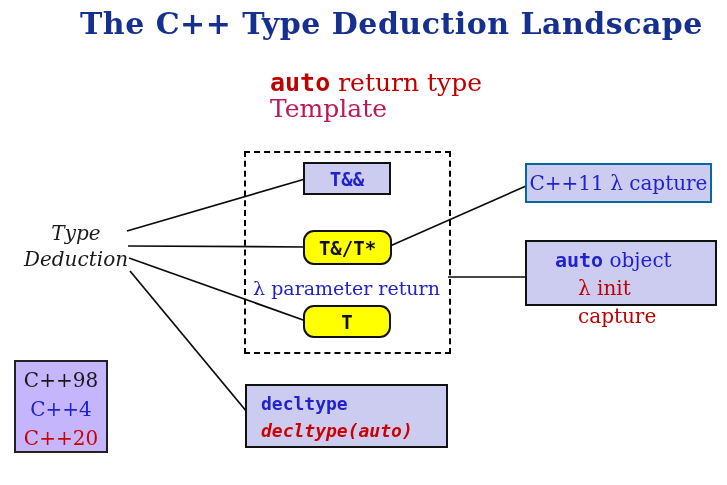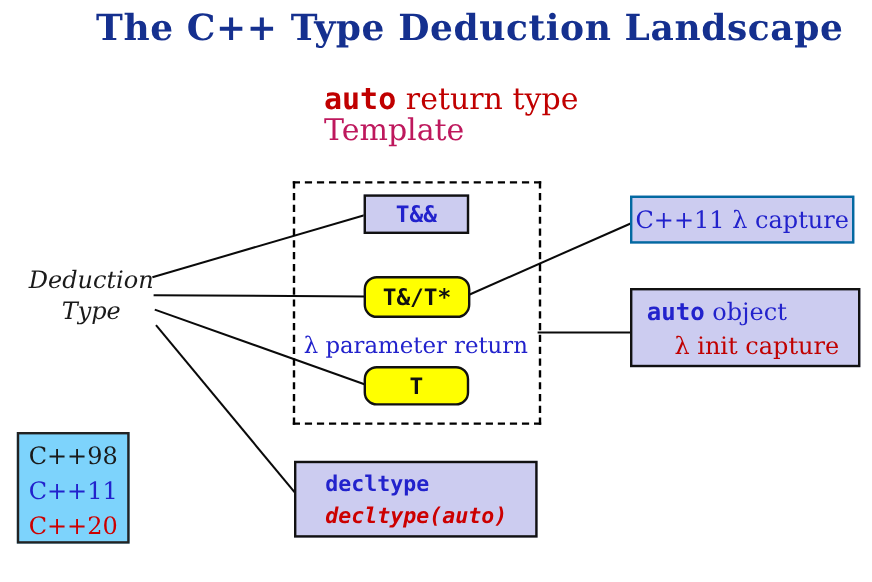--- a/index.html
+++ b/index.html
@@ -100,8 +100,8 @@
   <div id="node-t" class="abs node yellow">T</div>
 
   <div id="type-deduction" class="abs">
+    <div>Type</div>
     <div>Deduction</div>
-    <div>Type</div>
   </div>
 
   <div id="lambda-capture-box" class="abs lavender">C++11 λ capture</div>

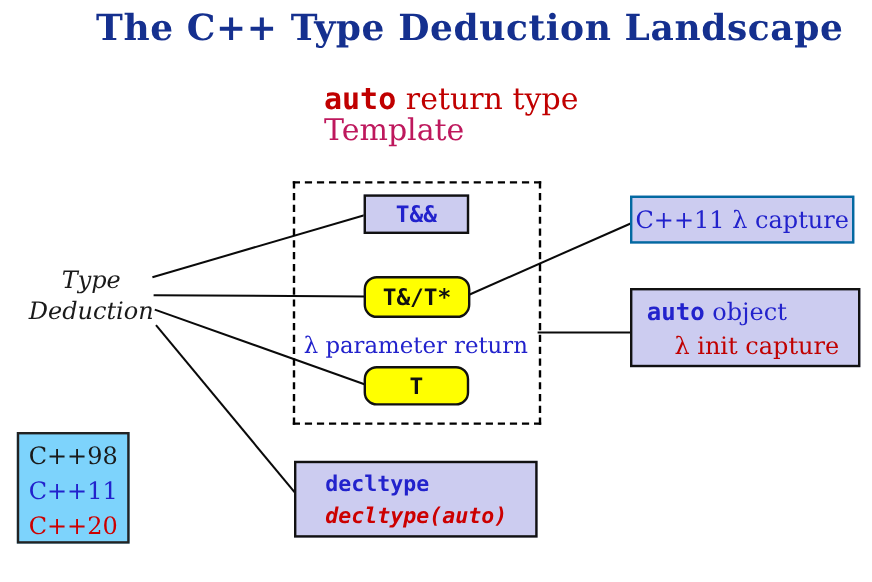--- a/index.html
+++ b/index.html
@@ -50,7 +50,7 @@
   #auto-object-box{
     left:525px;top:240px;width:192px;height:66px;
     border:2px solid #111;box-sizing:border-box;
-    font-size:20px;line-height:28px;padding:4px 0 0 12px;
+    font-size:20px;line-height:28px;padding:4px 0 0 28px;
   }
   #auto-object-box .l1{color:#2222cc;}
   #auto-object-box .l2{color:#c00000;margin-left:23px;}

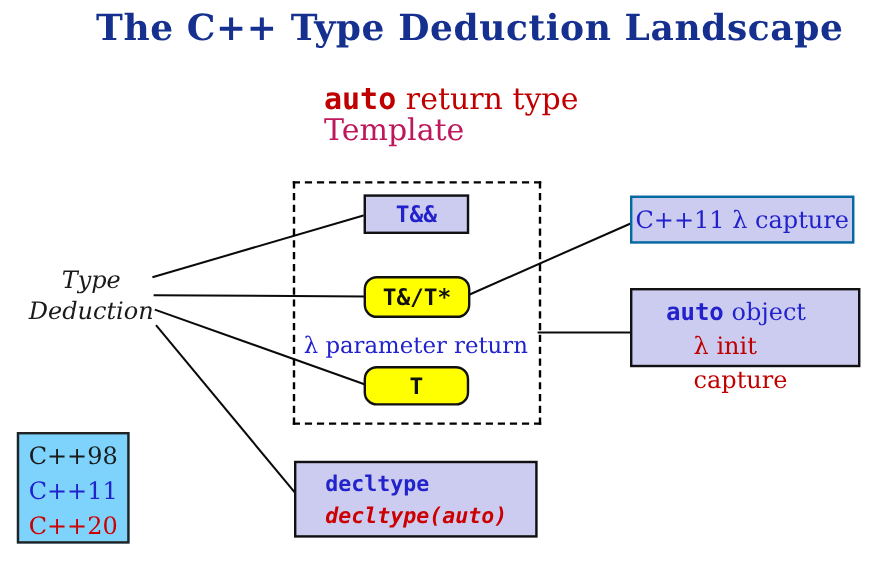--- a/index.html
+++ b/index.html
@@ -56,7 +56,7 @@
   #auto-object-box .l2{color:#c00000;margin-left:23px;}
   #legend-box{
     left:14px;top:360px;width:94px;height:93px;
-    border:2px solid #222;background:#7dd3fc;box-sizing:border-box;
+    border:2px solid #222;background:#c4b5fd;box-sizing:border-box;
     text-align:center;font-size:20px;line-height:29px;padding-top:4px;
   }
   .lg-black{color:#1a1a1a;}

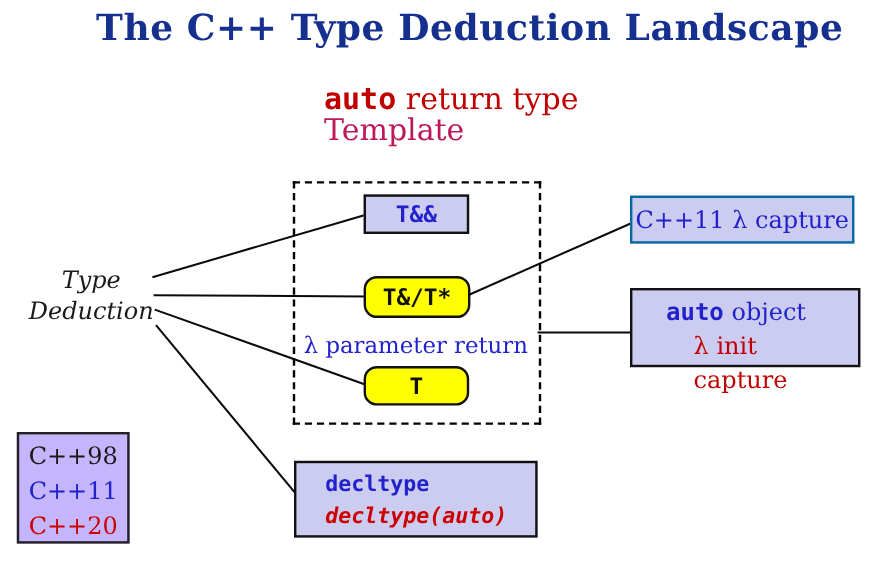--- a/index.html
+++ b/index.html
@@ -113,7 +113,7 @@
 
   <div id="legend-box" class="abs">
     <div class="lg-black">C++98</div>
-    <div class="lg-blue">C++11</div>
+    <div class="lg-blue">C++4</div>
     <div class="lg-red">C++20</div>
   </div>
 

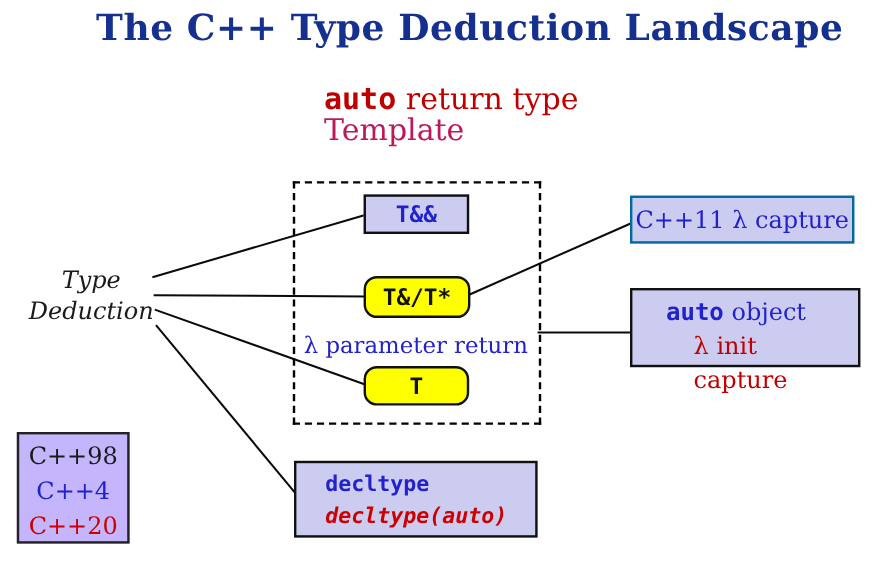--- a/index.html
+++ b/index.html
@@ -66,7 +66,7 @@
     left:245px;top:384px;width:203px;height:64px;
     border:2px solid #111;box-sizing:border-box;
     font-family:"DejaVu Sans Mono","Liberation Mono",monospace;
-    font-size:18px;font-weight:bold;line-height:27px;padding:4px 0 0 24px;
+    font-size:18px;font-weight:bold;line-height:27px;padding:4px 0 0 14px;
   }
   #decltype-box .l1{color:#2222cc;}
   #decltype-box .l2{color:#cc0000;font-style:italic;}

